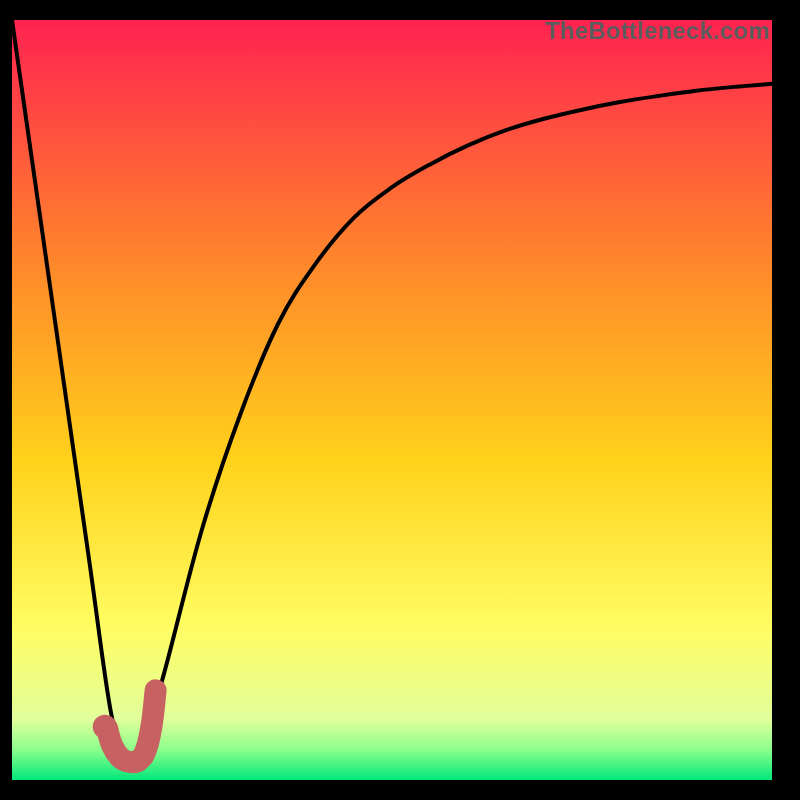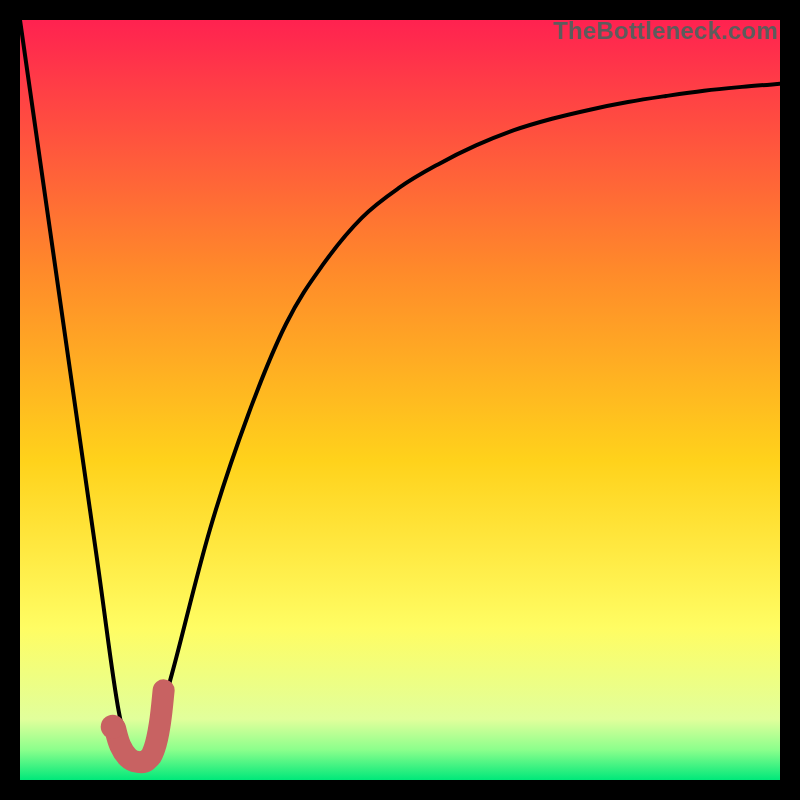--- a/index.html
+++ b/index.html
@@ -13,7 +13,7 @@
   }
   .plot-frame {
     position: absolute;
-    left: 20px;
+    left: 12px;
     top: 20px;
     width: 760px;
     height: 672px;

